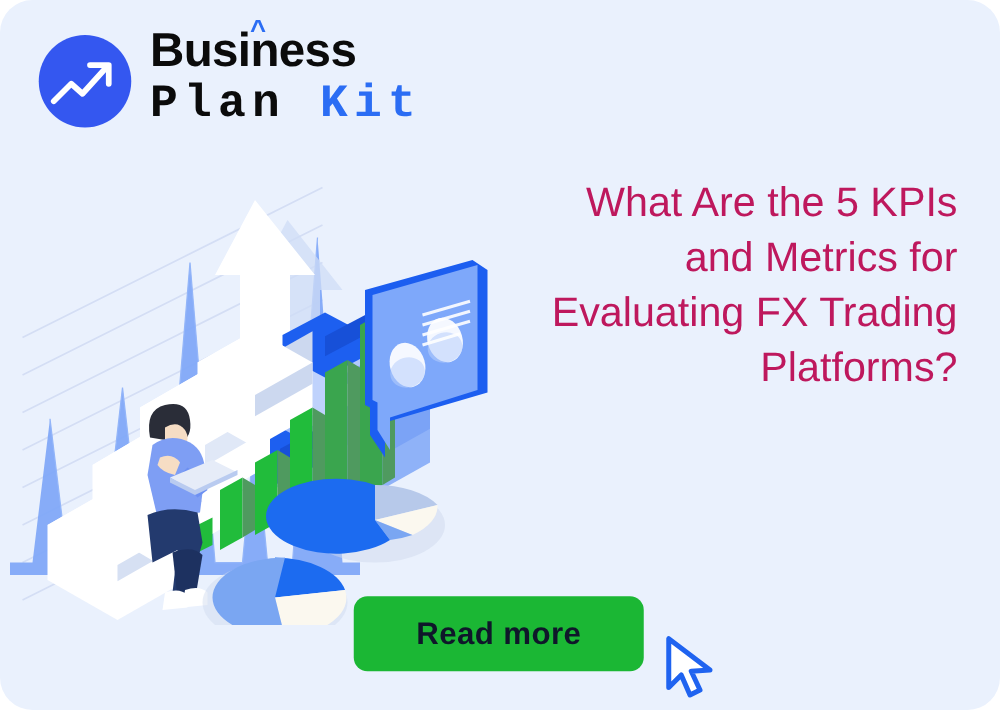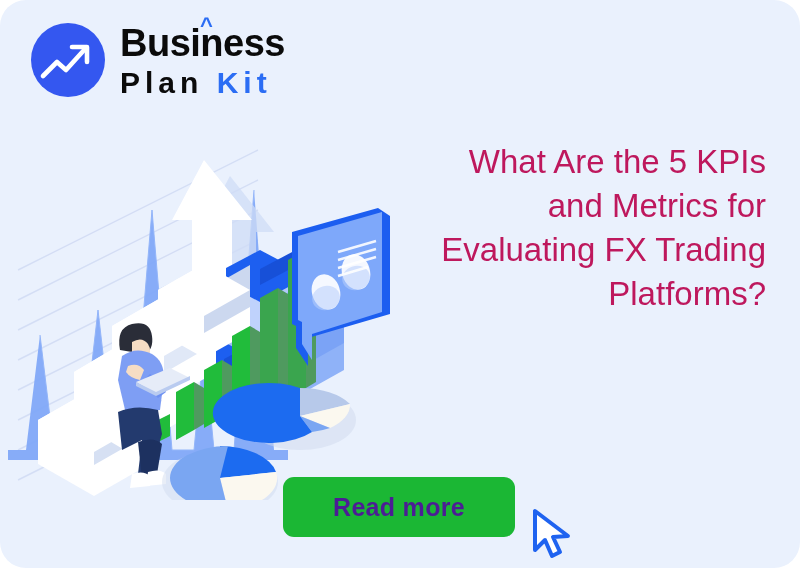--- a/index.html
+++ b/index.html
@@ -61,11 +61,12 @@
     font-weight: bold;
   }
   #logo-line2 {
-    font-size: 30px;
+    font-size: 37px;
     font-weight: bold;
     letter-spacing: 5px;
     margin-top: 6px;
     white-space: nowrap;
+    font-family: Liberation Mono, monospace;
   }
   #logo-plan { color: #0b0b0b; }
   #logo-kit  { color: #2b6df4; }

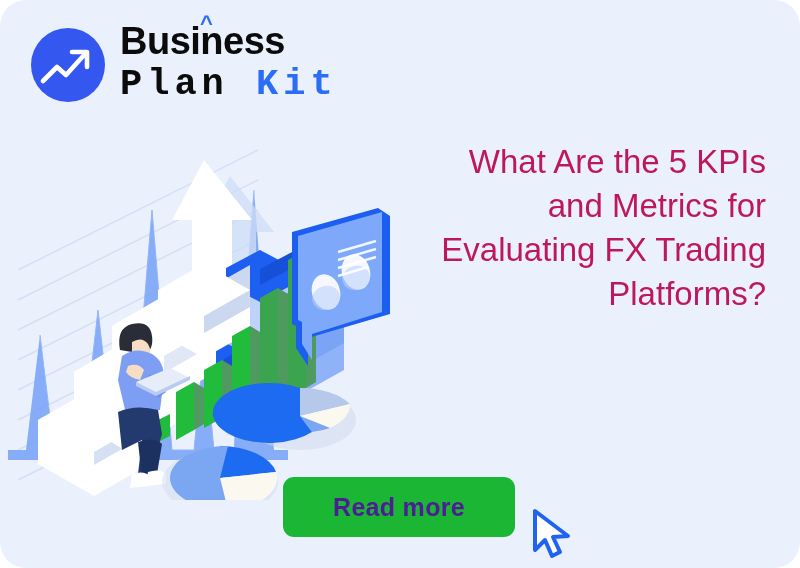--- a/index.html
+++ b/index.html
@@ -95,7 +95,7 @@
     background: #1bb734;
     border: none;
     border-radius: 11px;
-    color: #4c1d95;
+    color: #0f172a;
     font-family: "Liberation Sans", sans-serif;
     font-size: 25px;
     font-weight: bold;

